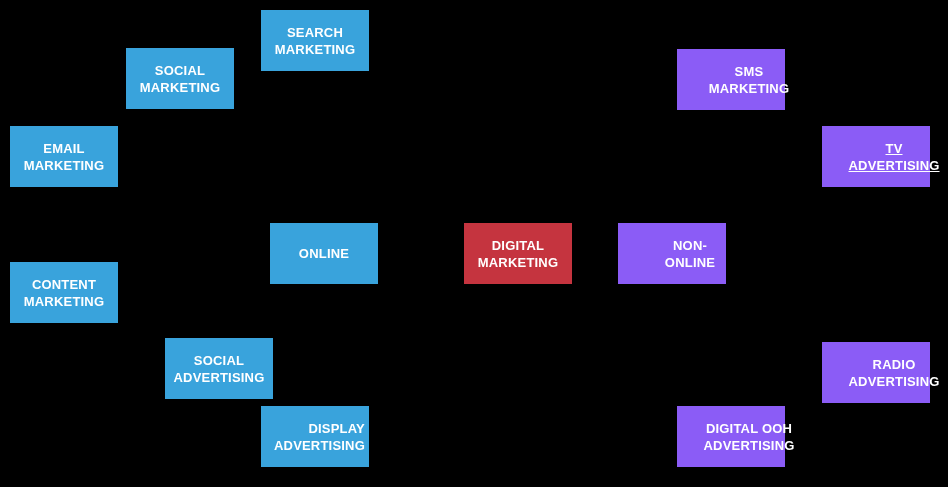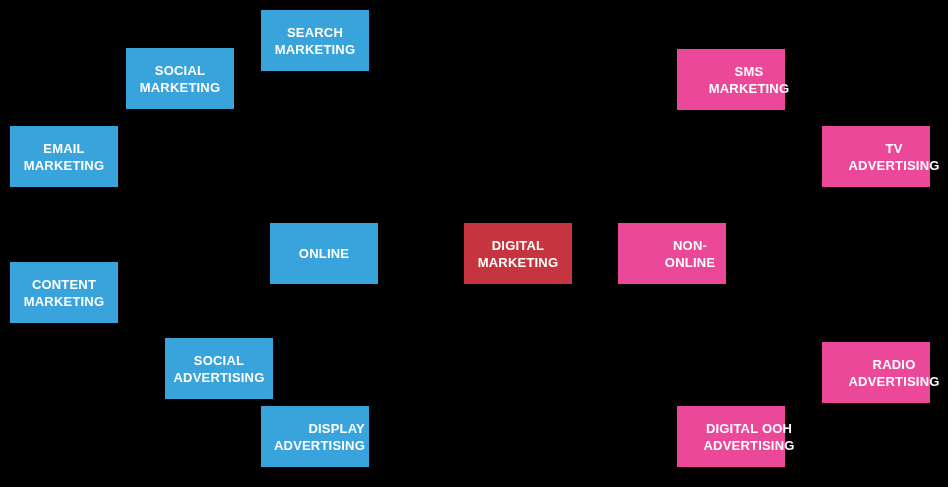--- a/index.html
+++ b/index.html
@@ -35,7 +35,7 @@
     user-select: none;
   }
   .node.blue  { background: #39a3dc; }
-  .node.green { background: #ec4899; padding-left: 40px; }
+  .node.green { background: #8b5cf6; padding-left: 40px; }
   .node.red   { background: #c5343f; }
   .edges {
     position: absolute;

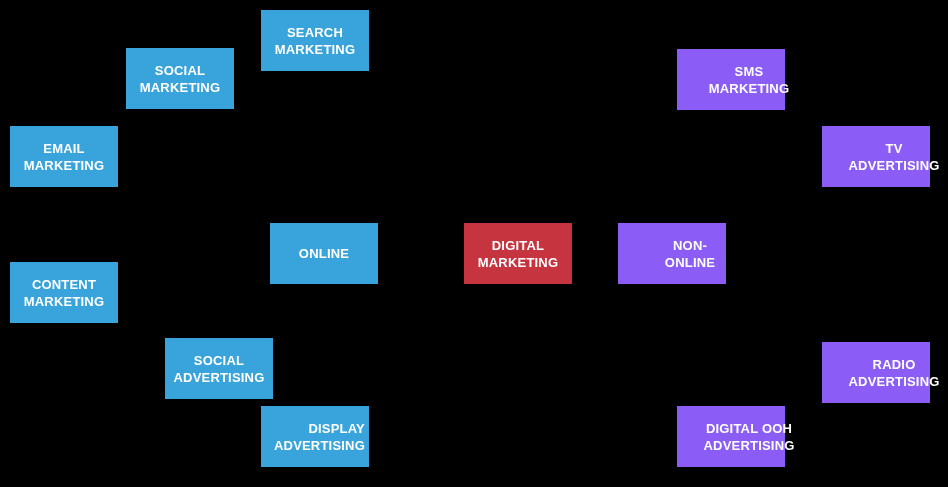--- a/index.html
+++ b/index.html
@@ -110,7 +110,7 @@
     <span>SMS MARKETING</span>
   </div>
 
-  <div class="node green" style="left:822px; top:126px;">
+  <div class="node green" style="left:822px; top:126px;text-decoration:underline;">
     <span>TV ADVERTISING</span>
   </div>
 

